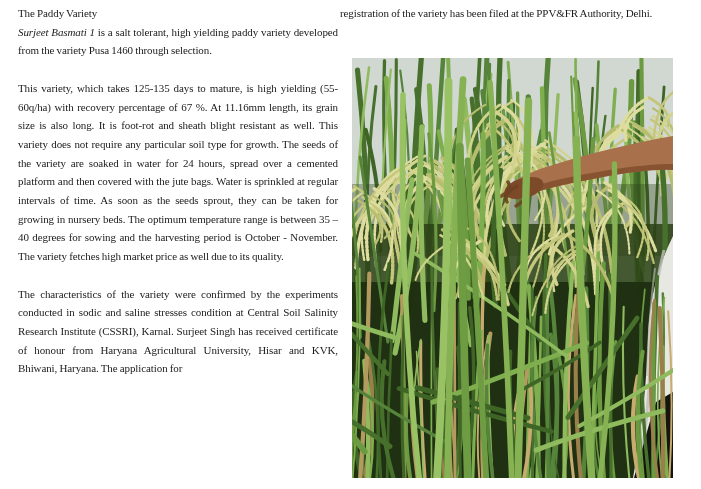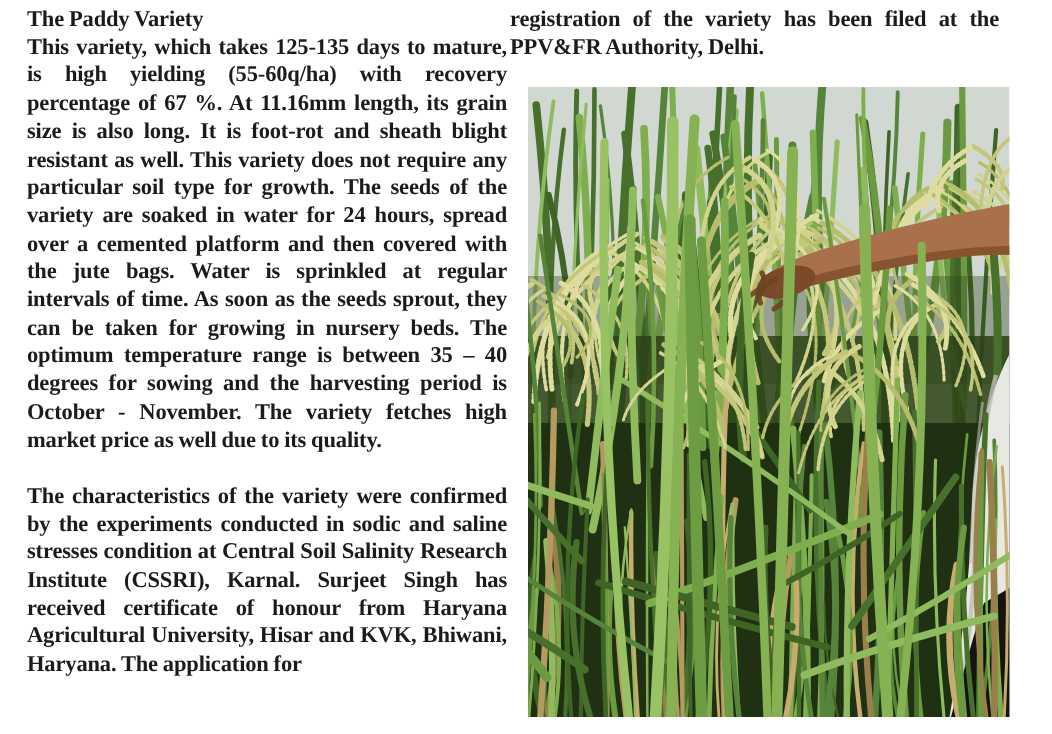--- a/index.html
+++ b/index.html
@@ -10,8 +10,8 @@
   }
   .col{
     position:absolute;top:4px;text-align:justify;
-    font-size:15px;line-height:18.7px;
-    letter-spacing:-0.1px;word-spacing:-0.4px;font-weight:bold;
+    font-size:11px;line-height:18.7px;
+    letter-spacing:-0.1px;word-spacing:-0.4px;
   }
   .col-left{left:18px;width:320px;}
   .col-right{left:340px;width:326px;}

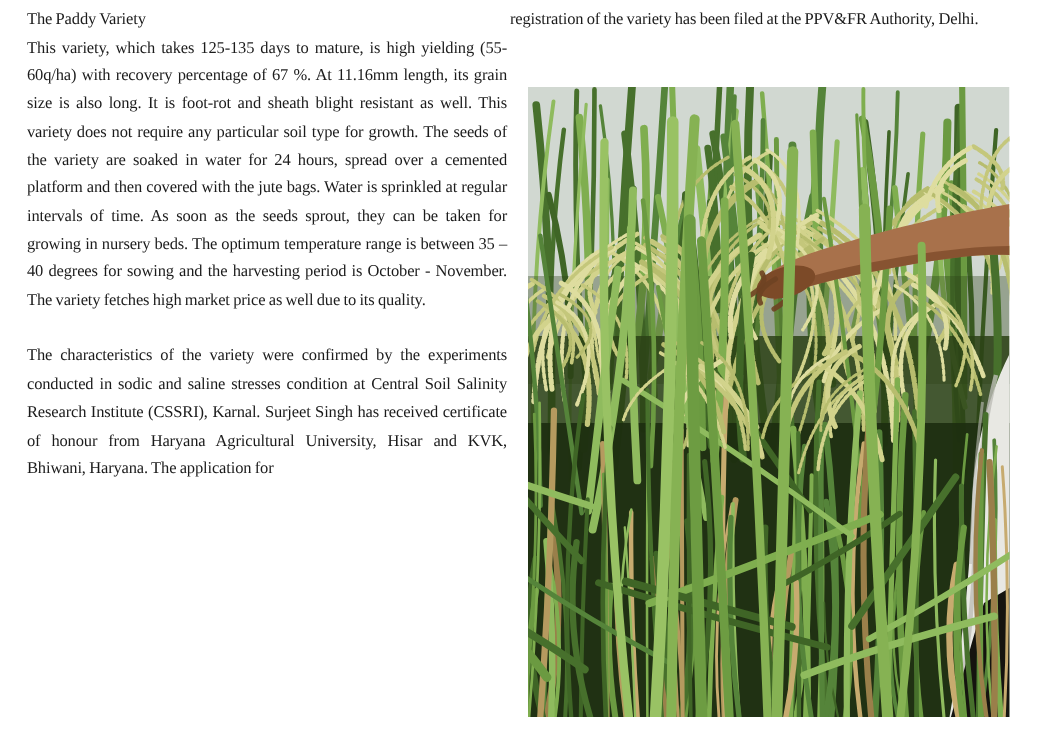--- a/index.html
+++ b/index.html
@@ -31,6 +31,7 @@
 
   <div class="col col-left">
     <div class="heading">The Paddy Variety</div>
+    <p class="para"><span class="it">Surjeet Basmati 1</span><span> is a salt tolerant, high yielding paddy variety developed from the variety Pusa 1460 through selection.</span></p>
     <p class="para">This variety, which takes 125-135 days to mature, is high yielding (55-60q/ha) with recovery percentage of 67 %. At 11.16mm length, its grain size is also long. It is foot-rot and sheath blight resistant as well. This variety does not require any particular soil type for growth. The seeds of the variety are soaked in water for 24 hours, spread over a cemented platform and then covered with the jute bags. Water is sprinkled at regular intervals of time. As soon as the seeds sprout, they can be taken for growing in nursery beds. The optimum temperature range is between 35 – 40 degrees for sowing and the harvesting period is October - November. The variety fetches high market price as well due to its quality.</p>
     <p class="para">The characteristics of the variety were confirmed by the experiments conducted in sodic and saline stresses condition at Central Soil Salinity Research Institute (CSSRI), Karnal. Surjeet Singh has received certificate of honour from Haryana Agricultural University, Hisar and KVK, Bhiwani, Haryana. The application for</p>
   </div>

